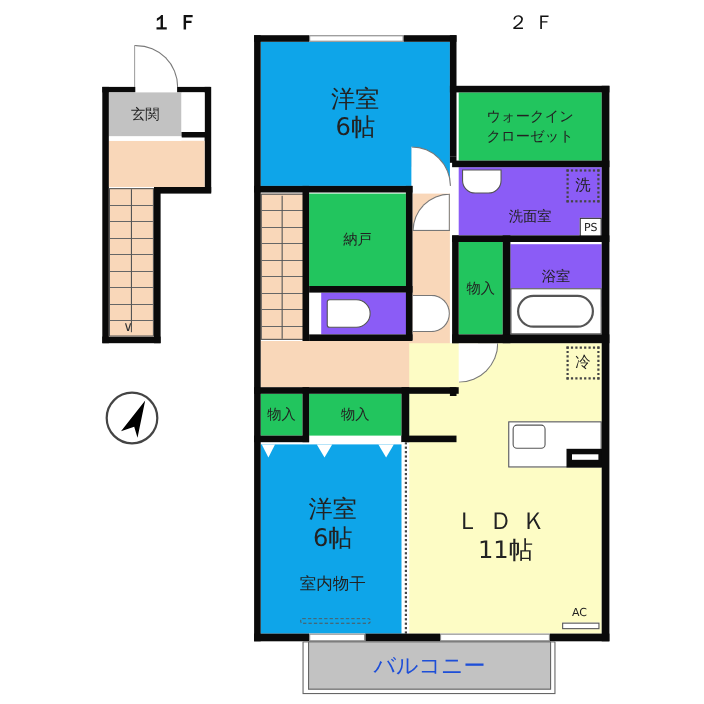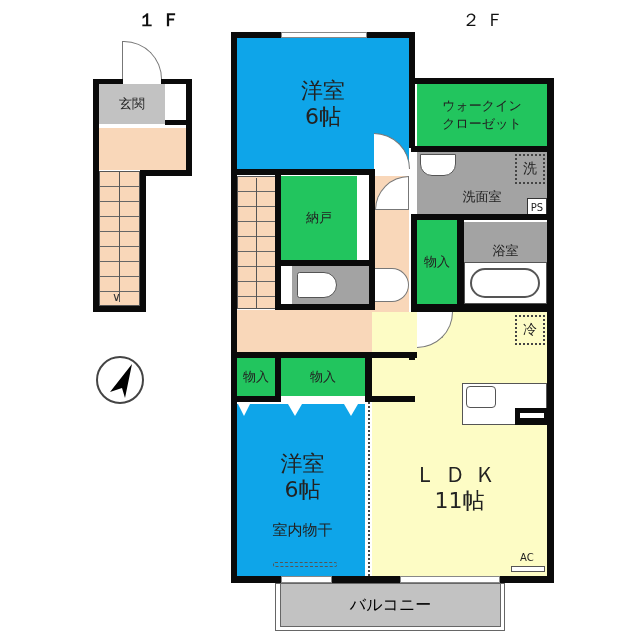--- a/index.html
+++ b/index.html
@@ -11,7 +11,7 @@
   .pink { background:#0ea5e9; }
   .peach { background:#f9d7b9; }
   .gold { background:#22c55e; }
-  .aqua { background:#a3a3a3; }
+  .aqua { background:#8b5cf6; }
   .cream { background:#fdfcc5; }
   .gray { background:#c2c2c2; }
   .lbl-big { font-size:22px; line-height:26px; color:#222; }

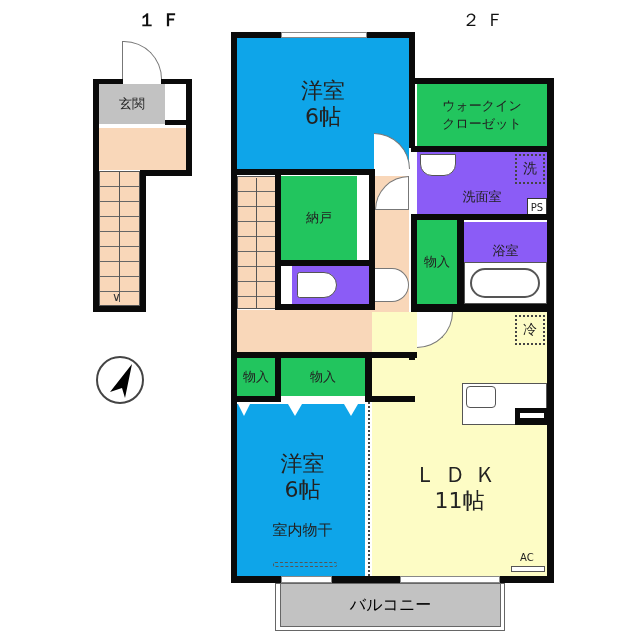--- a/index.html
+++ b/index.html
@@ -88,7 +88,7 @@
     <span>PS</span>
   </div>
 
-  <div class="room gold" style="left:281px;top:176px;width:76px;height:84px;">
+  <div class="room gold" style="left:281px;top:176px;width:88px;height:84px;">
     <span class="lbl-sm">納戸</span>
   </div>
 

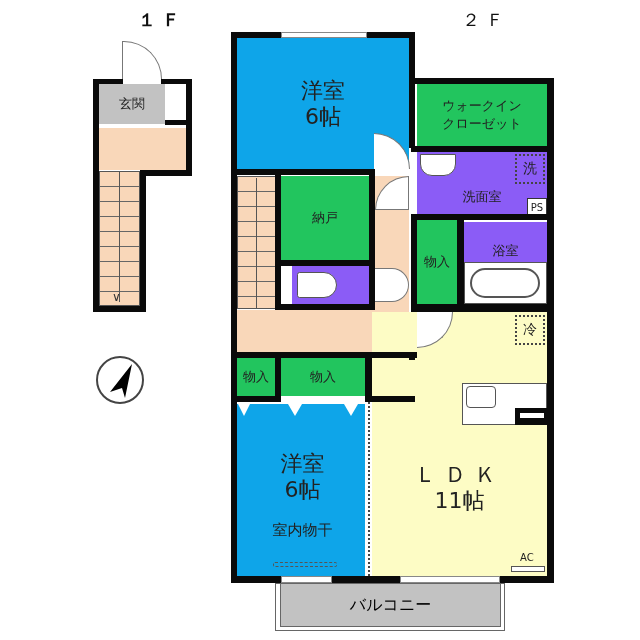--- a/index.html
+++ b/index.html
@@ -15,7 +15,7 @@
   .cream { background:#fdfcc5; }
   .gray { background:#c2c2c2; }
   .lbl-big { font-size:22px; line-height:26px; color:#222; }
-  .lbl-mid { font-size:16px; color:#000000; }
+  .lbl-mid { font-size:20px; color:#1d4ed8; }
   .lbl-sm { font-size:13px; color:#222; }
   .stair { position:absolute; box-sizing:border-box; border:1px solid #555; background:#f9d7b9;
     background-image: repeating-linear-gradient(to bottom, transparent 0, transparent 14px, #666 14px, #666 15px); }

